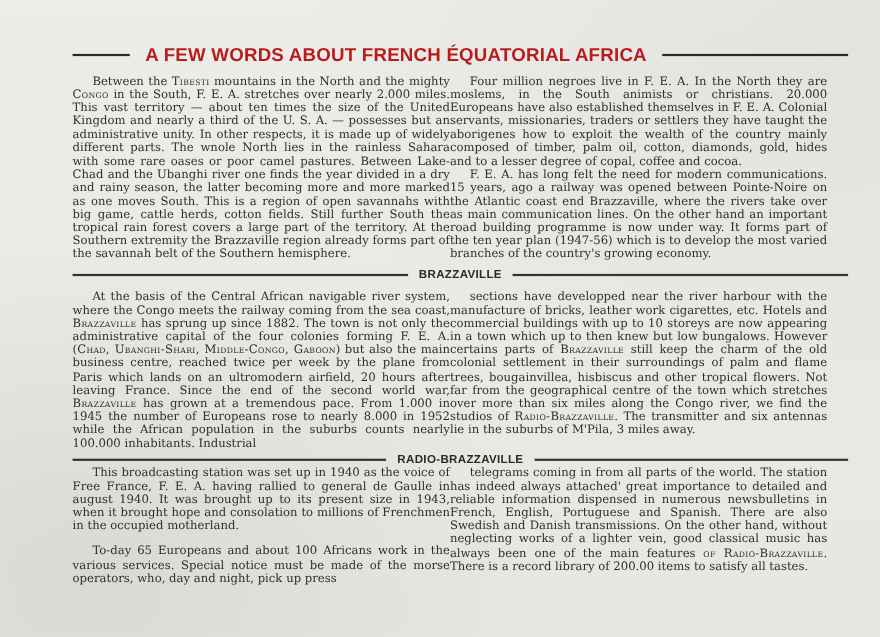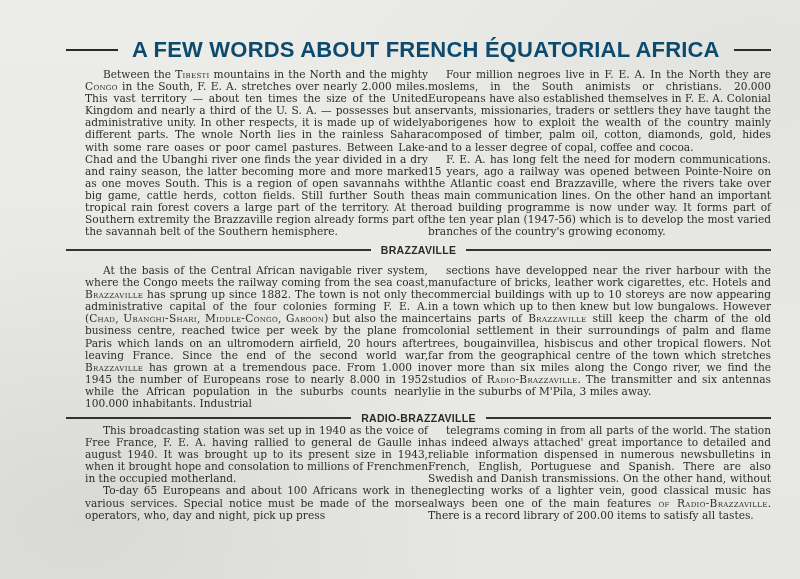--- a/index.html
+++ b/index.html
@@ -23,7 +23,7 @@
   .rule.short-left { flex:0 0 52px; }
   .main-title {
     font-family:"Liberation Sans", sans-serif; font-weight:bold;
-    font-size:22px; letter-spacing:0.2px; color:#0c4a6e;
+    font-size:17px; letter-spacing:0.2px; color:#b91c1c;
     padding:0 14px; white-space:nowrap;
   }
   .section {

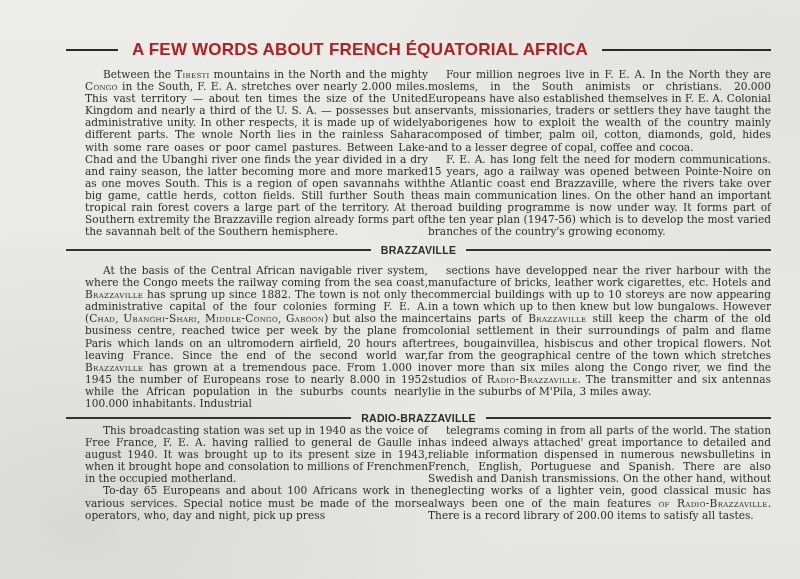--- a/index.html
+++ b/index.html
@@ -28,7 +28,7 @@
   }
   .section {
     position:absolute; left:0; width:705px;
-    display:flex; justify-content:flex-end;
+    display:flex; justify-content:flex-start;
   }
   .col {
     width:343px;

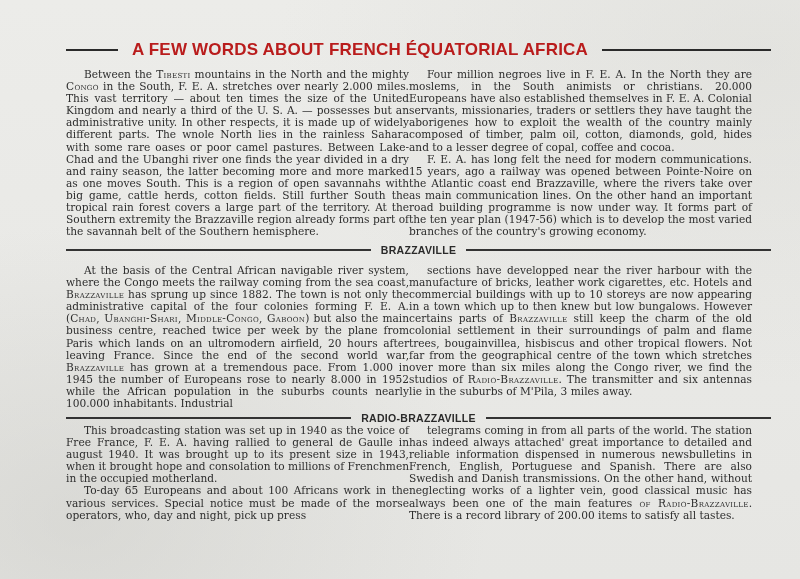--- a/index.html
+++ b/index.html
@@ -36,7 +36,7 @@
     text-align:justify; color:#2d2d2d;
   }
   .col p { margin:0; text-indent:18px; }
-  .col p + p.spaced { }
+  .col p + p.spaced { margin-top:11px; }
   .sc { font-variant:small-caps; letter-spacing:0.3px; }
   .sub-head-row {
     position:absolute; left:0; width:705px; height:14px;

